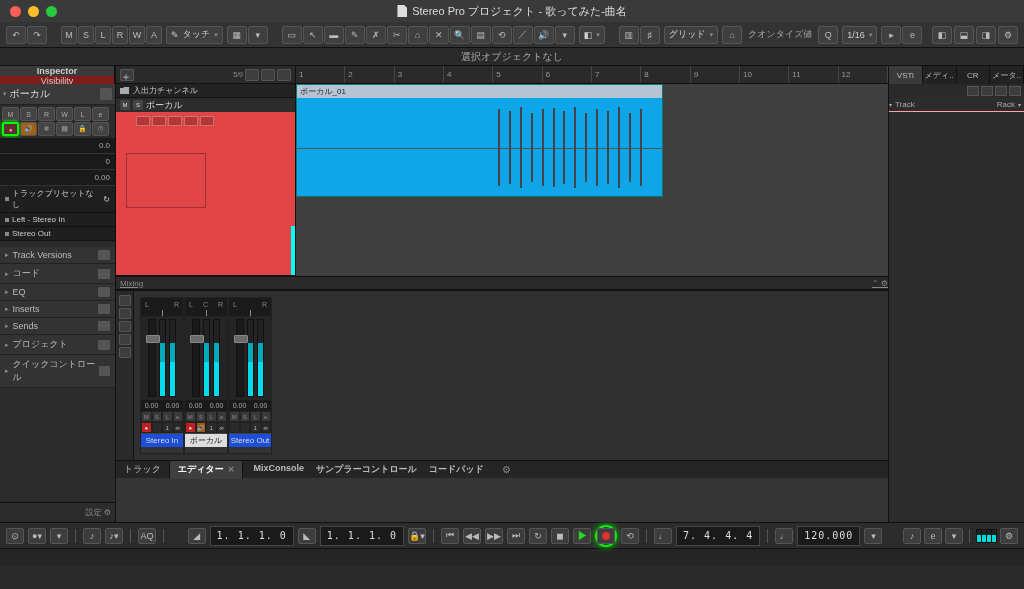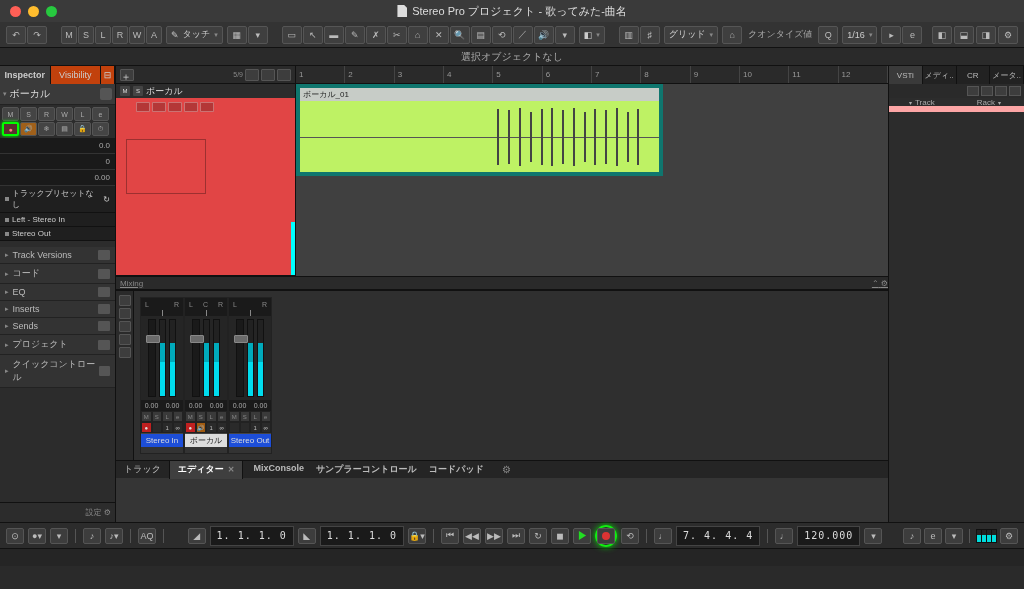--- a/index.html
+++ b/index.html
@@ -33,7 +33,7 @@
 
 .main { display: flex; height: 456px; }
 .inspector { width: 116px; background: #2c2c2c; border-right: 1px solid #111; display: flex; flex-direction: column; }
-.insp-tabs { display: flex; height: 18px; background: #c2410c; }
+.insp-tabs { display: flex; height: 18px; background: #7f1d1d; flex-direction: column; }
 .insp-tab { flex: 1; display: flex; align-items: center; justify-content: center; font-size: 9px; color: #ccc; border-right: 1px solid #111; cursor: pointer; }
 .insp-tab.active { background: #3a3a3a; font-weight: bold; }
 .insp-track-header { background: #3a3a3a; padding: 3px; display: flex; align-items: center; gap: 3px; border-bottom: 1px solid #222; }

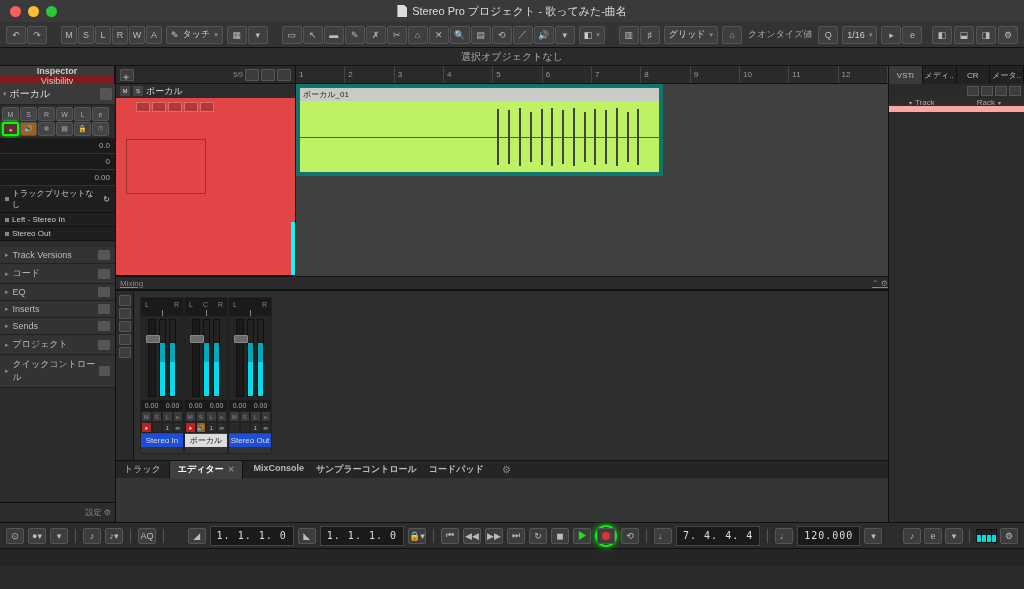--- a/index.html
+++ b/index.html
@@ -319,6 +319,10 @@
             <div class="tlh-btn"></div>
             <div class="tlh-btn"></div>
           </div>
+          <div class="track-io">
+            <span class="folder-icon"></span>
+            <span>入出力チャンネル</span>
+          </div>
           <div class="track-row">
             <div class="track-row-header">
               <span class="tr-btn">M</span>

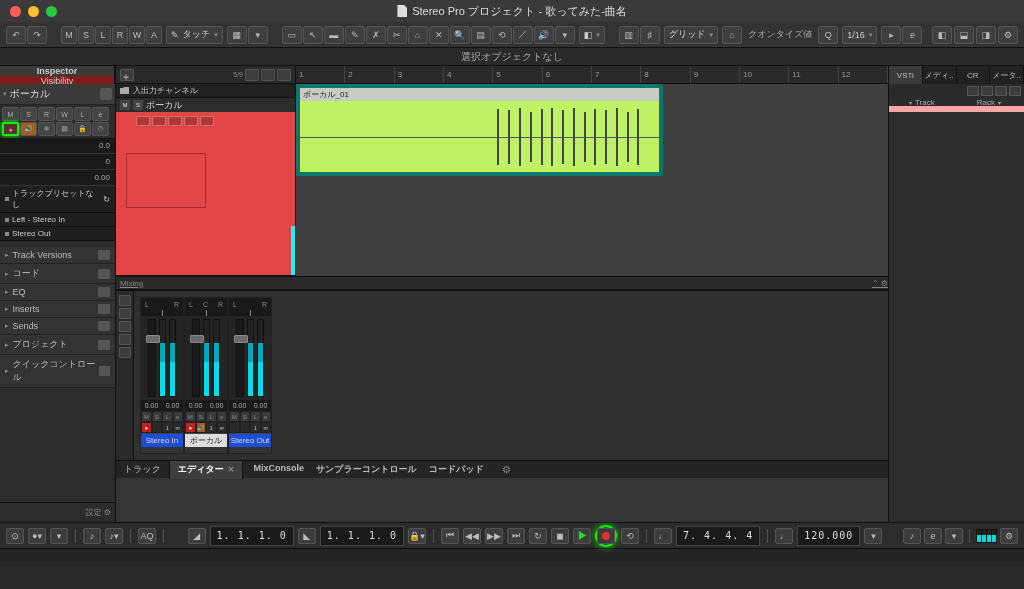--- a/index.html
+++ b/index.html
@@ -76,7 +76,7 @@
 .ruler { height: 18px; background: #2a2a2a; display: flex; border-bottom: 1px solid #111; position: relative; }
 .ruler-cell { flex: 1; border-right: 1px solid #444; font-size: 8px; color: #999; padding-left: 3px; display: flex; align-items: center; }
 .event-area { flex: 1; position: relative; background: #404040; }
-.audio-event { position: absolute; top: 0; height: 92px; background: #bef264; border: 4px solid #0f766e; overflow: hidden; }
+.audio-event { position: absolute; top: 0; height: 113px; background: #0ea5e9; border: 1px solid #0f766e; overflow: hidden; }
 .audio-event .clip-name { font-size: 8px; color: #222; padding: 1px 3px; background: rgba(200,200,210,0.9); }
 .waveform { position: absolute; top: 14px; left: 0; right: 0; bottom: 0; }
 .wave-baseline { position: absolute; top: 50%; left: 0; right: 0; height: 1px; background: #555; }

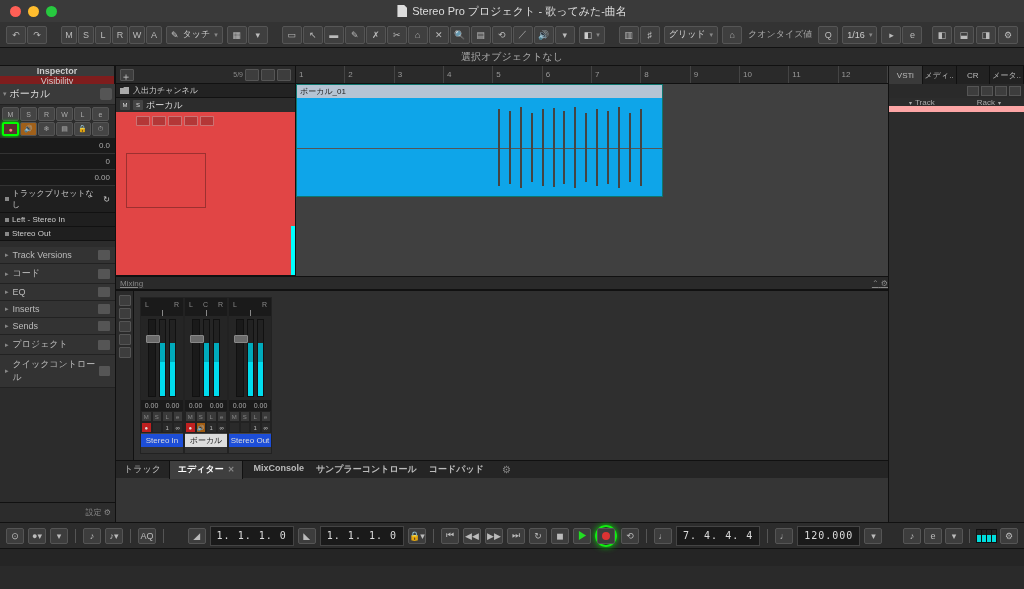--- a/index.html
+++ b/index.html
@@ -125,7 +125,7 @@
 .rp-tab.active { background: #3a3a3a; font-weight: normal; }
 .rp-toolbar { height: 14px; background: #2a2a2a; display: flex; align-items: center; justify-content: flex-end; padding: 0 3px; gap: 2px; }
 .rp-toolbar .rpt-btn { width: 12px; height: 10px; background: #3d3d3d; border: 1px solid #555; cursor: pointer; }
-.rp-row { height: 14px; display: flex; align-items: center; padding: 0 20px; font-size: 8px; color: #aaa; border-bottom: 6px solid #fca5a5; }
+.rp-row { height: 14px; display: flex; align-items: center; padding: 0 0; font-size: 8px; color: #aaa; border-bottom: 1px solid #fca5a5; }
 .rp-row .triangle { font-size: 6px; margin-right: 3px; }
 
 

